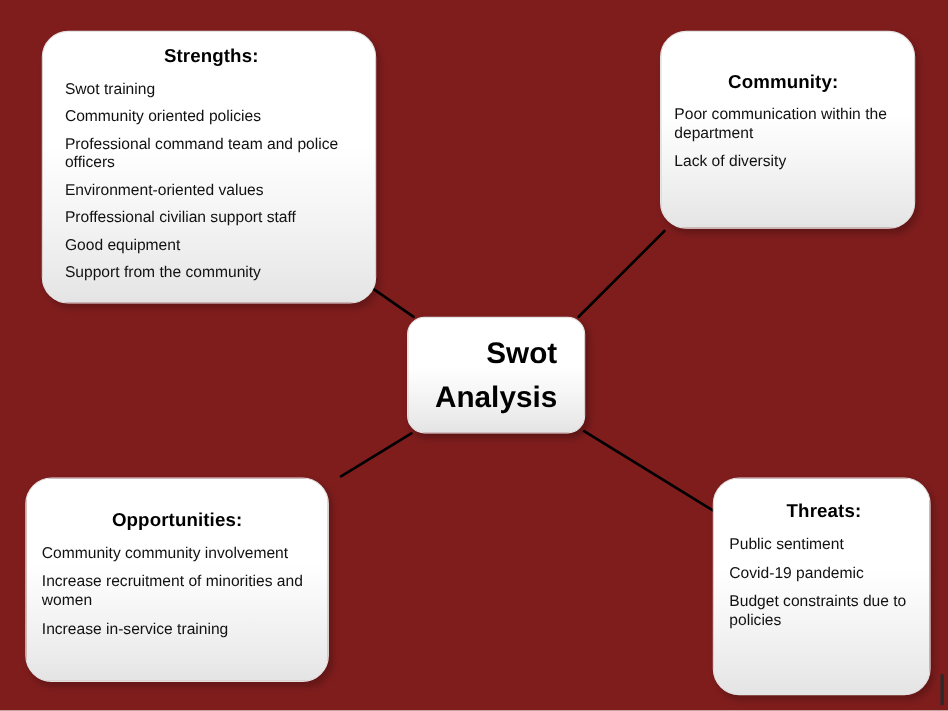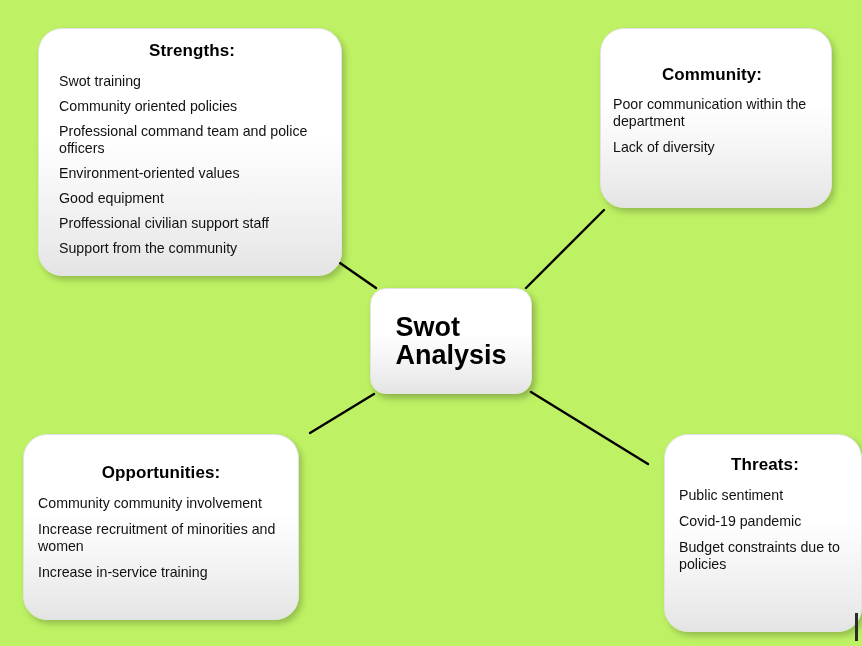--- a/index.html
+++ b/index.html
@@ -12,7 +12,7 @@
     position: relative;
     width: 862px;
     height: 646px;
-    background: #bef264;
+    background: #7f1d1d;
     overflow: hidden;
     font-family: "Liberation Sans", "DejaVu Sans", sans-serif;
   }

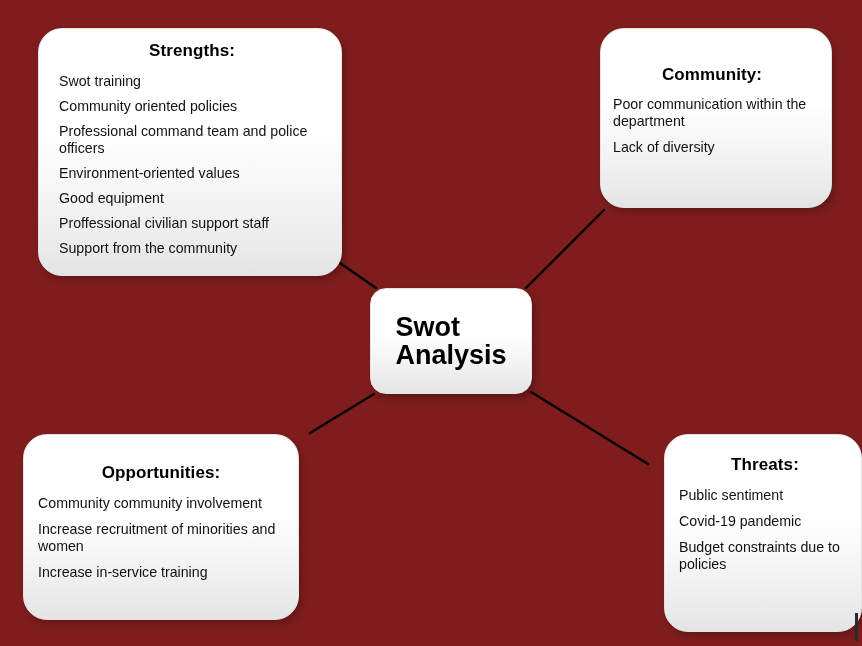--- a/index.html
+++ b/index.html
@@ -155,8 +155,8 @@
       <li>Community oriented policies</li>
       <li>Professional command team and police officers</li>
       <li>Environment-oriented values</li>
+      <li>Proffessional civilian support staff</li>
       <li>Good equipment</li>
-      <li>Proffessional civilian support staff</li>
       <li>Support from the community</li>
     </ul>
   </div>

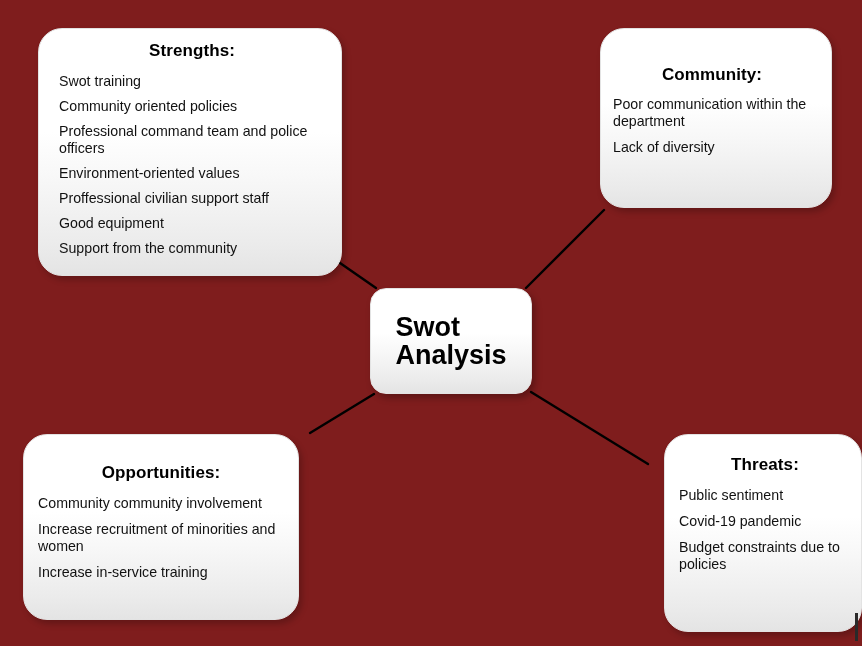--- a/index.html
+++ b/index.html
@@ -120,8 +120,8 @@
   #node-center .center-label {
     font-size: 27px;
     font-weight: bold;
-    line-height: 28px;
-    text-align: left;
+    line-height: 40px;
+    text-align: right;
     color: #000000;
     white-space: pre-line;
   }

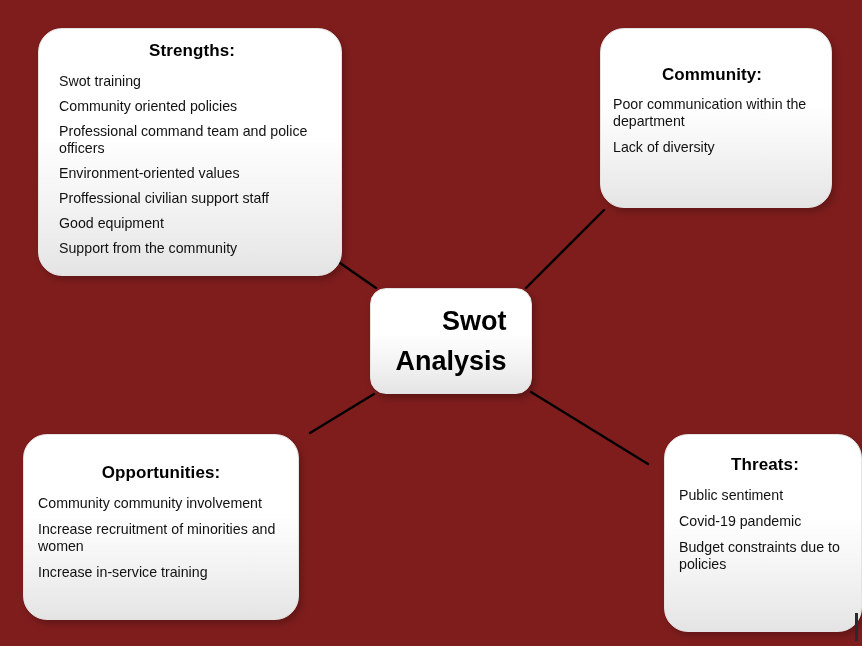--- a/index.html
+++ b/index.html
@@ -101,7 +101,6 @@
     height: 198px;
     padding: 20px 10px 10px 14px;
     border-radius: 24px;
-    margin-left: 16px;
   }
   #node-threats .node-title { margin: 0 0 12px 0; }
 

